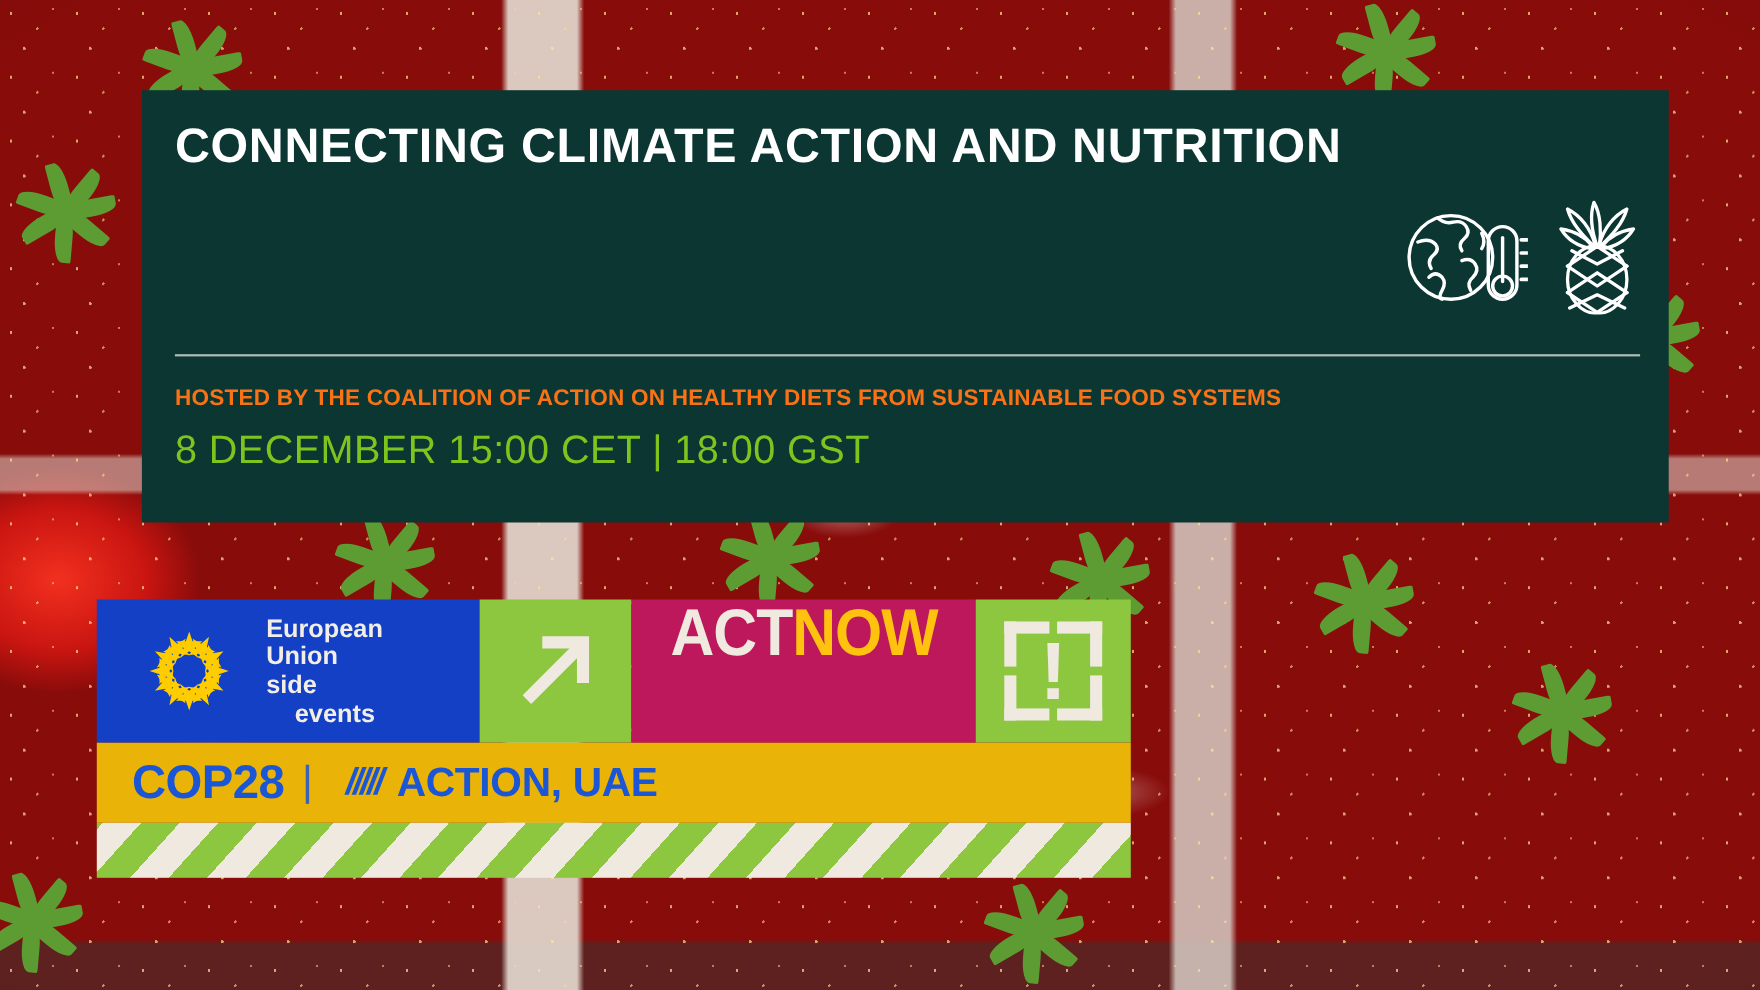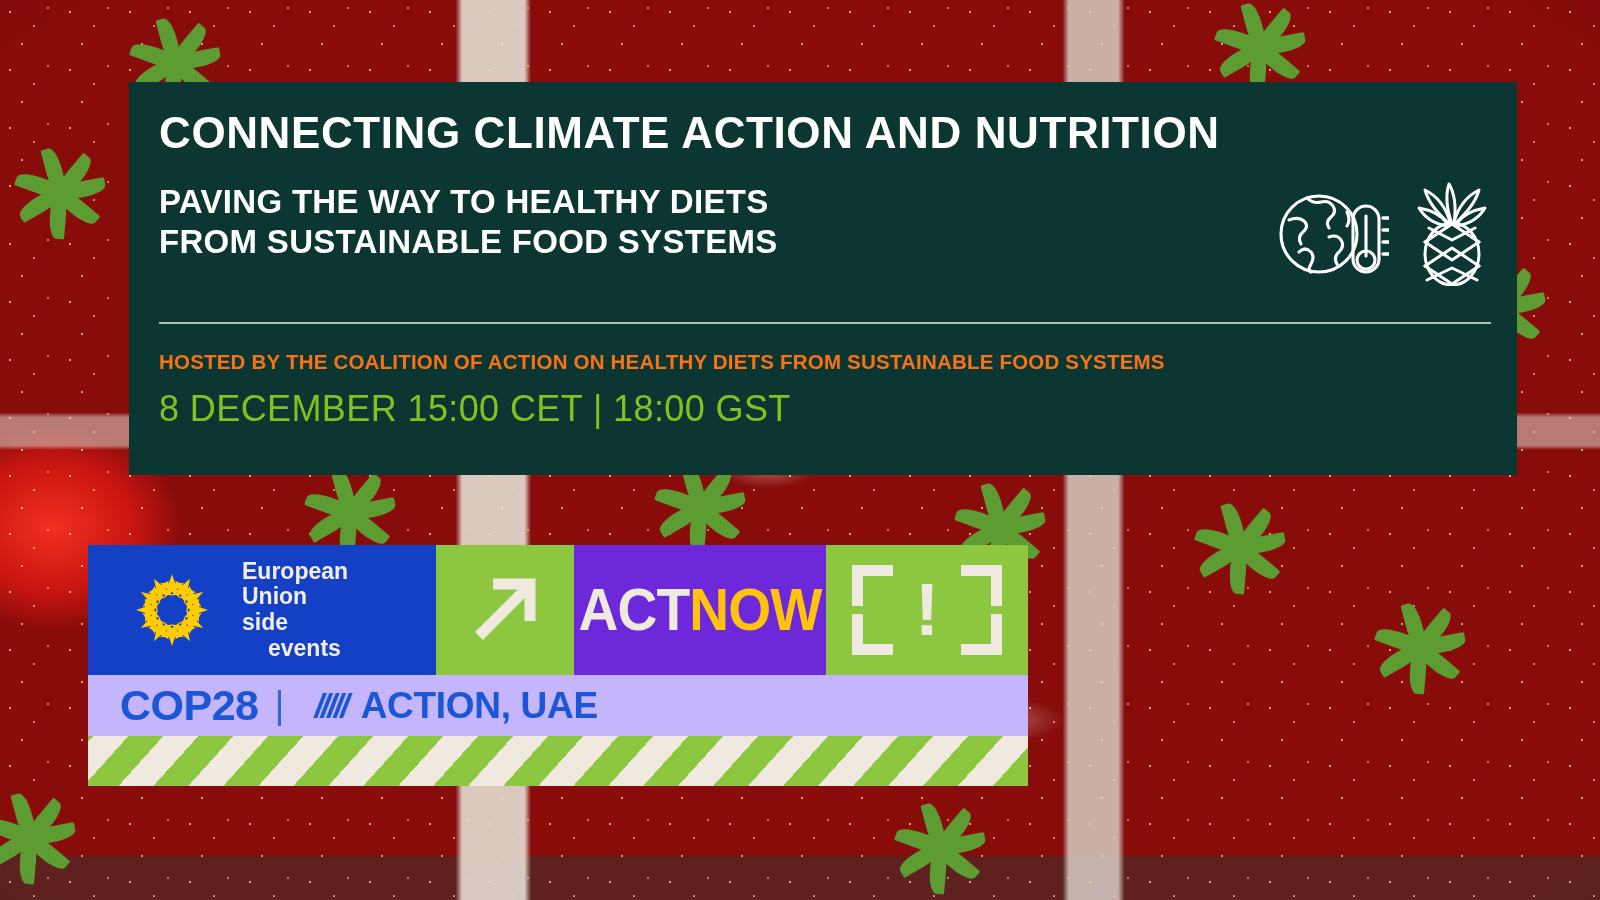--- a/index.html
+++ b/index.html
@@ -273,10 +273,6 @@
     <div class="panel-inner">
       <div class="title">CONNECTING CLIMATE ACTION AND NUTRITION</div>
 
-      <div class="sub">
-        <div>PAVING THE WAY TO HEALTHY DIETS</div>
-        <div>FROM SUSTAINABLE FOOD SYSTEMS</div>
-      </div>
 
       <div class="rule"></div>
 

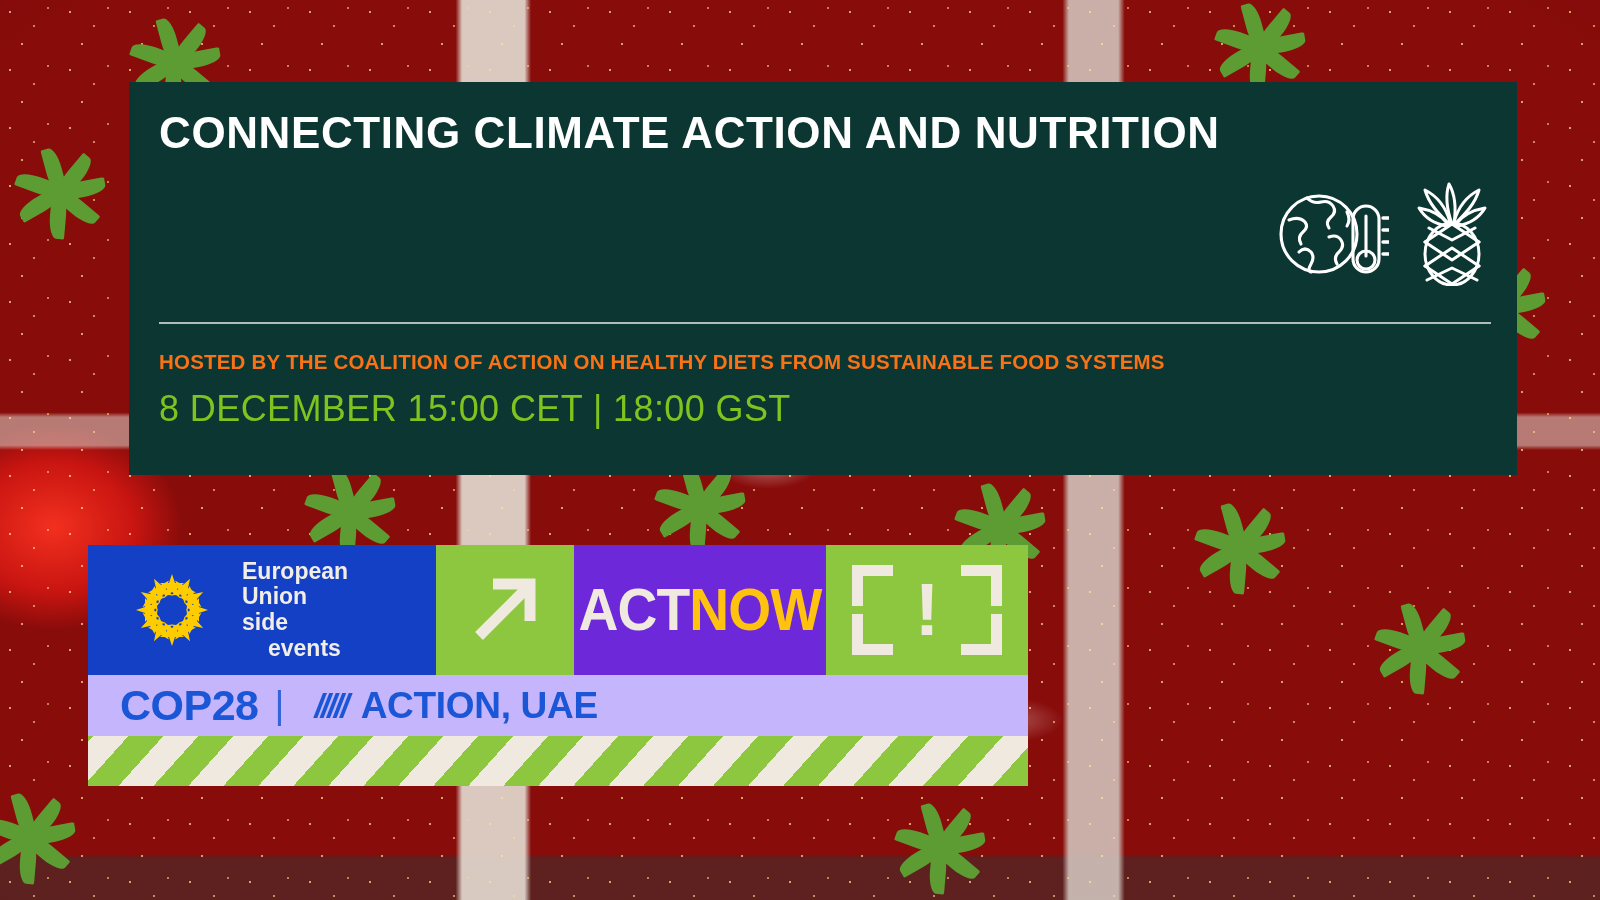--- a/index.html
+++ b/index.html
@@ -128,7 +128,7 @@
   .eu-text{color:#f2eee6;font-weight:bold;font-size:23px;line-height:1.12;margin-left:18px;}
   .eu-text .indent{padding-left:26px;}
   .cell-arrow{background:#8dc63f;width:138px;flex:none;display:flex;align-items:center;justify-content:center;}
-  .cell-act{background:#6d28d9;width:252px;flex:none;display:flex;align-items:center;justify-content:center;}
+  .cell-act{background:#be185d;width:313px;flex:none;display:flex;justify-content:center;}
   .actnow{font-weight:bold;font-size:60px;letter-spacing:-1px;line-height:1;white-space:nowrap;
           transform:scaleX(.92);transform-origin:center;}
   .actnow .a{color:#efe9df;}

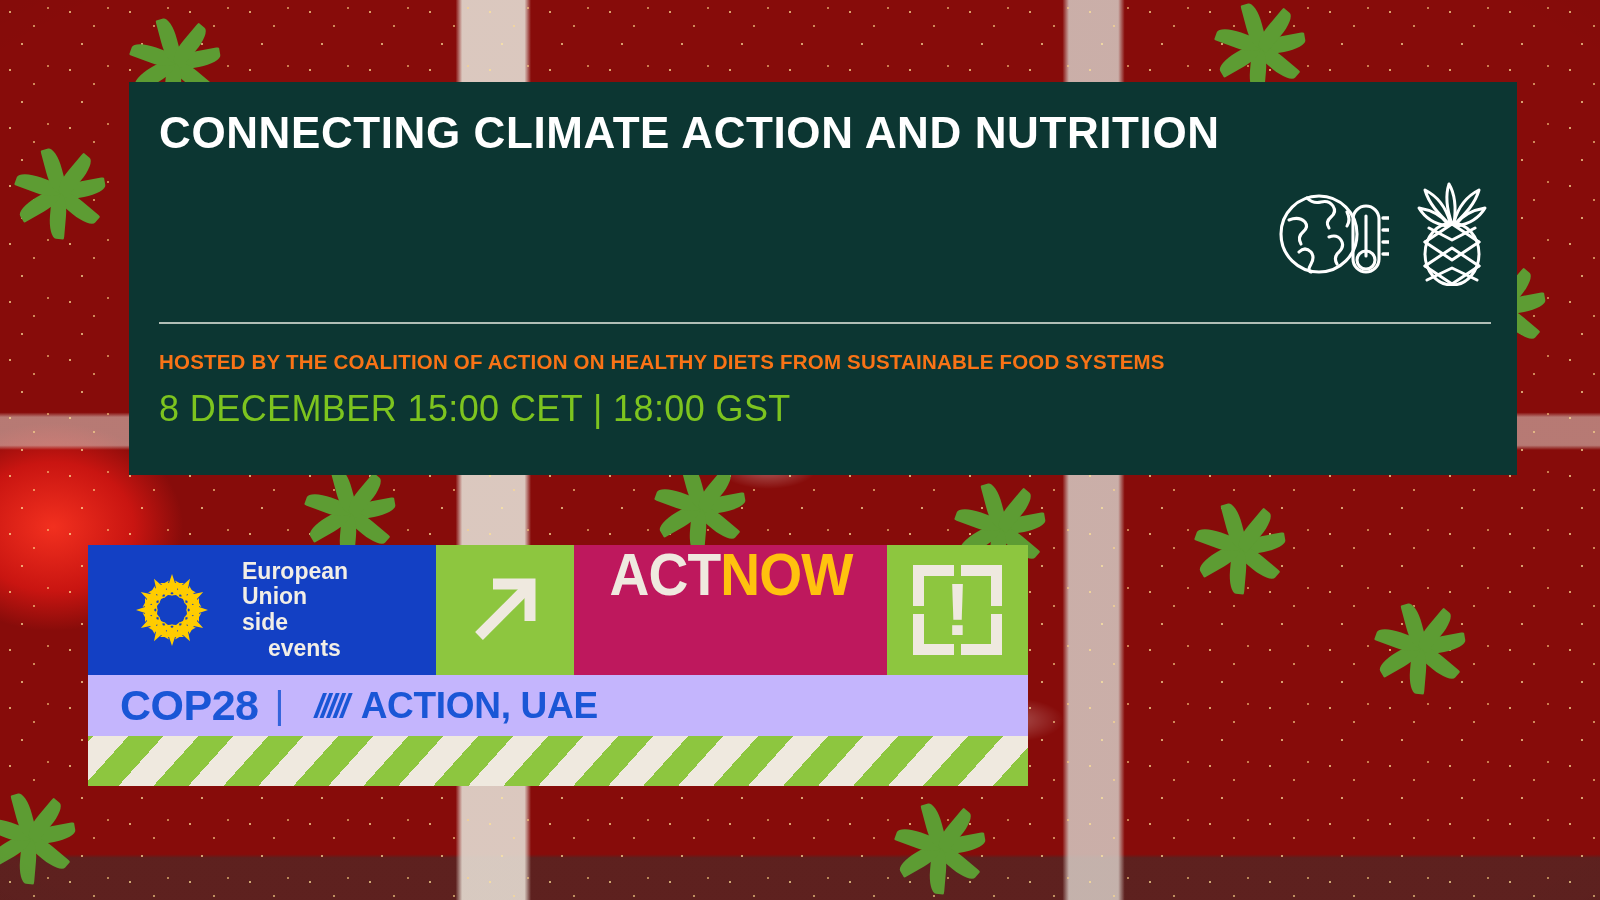--- a/index.html
+++ b/index.html
@@ -142,7 +142,7 @@
   .excl{position:absolute;left:50%;top:50%;transform:translate(-50%,-50%);
         color:#efe9df;font-weight:bold;font-size:74px;line-height:1;}
 
-  .cop{background:#c4b5fd;height:61px;display:flex;align-items:center;padding-left:32px;
+  .cop{background:#eab308;height:73px;display:flex;align-items:center;padding-left:32px;
        color:#1a56d6;font-weight:bold;white-space:nowrap;}
   .cop .big{font-size:43px;letter-spacing:-.5px;}
   .cop .bar{font-size:38px;font-weight:normal;margin:0 16px;opacity:.85;}

